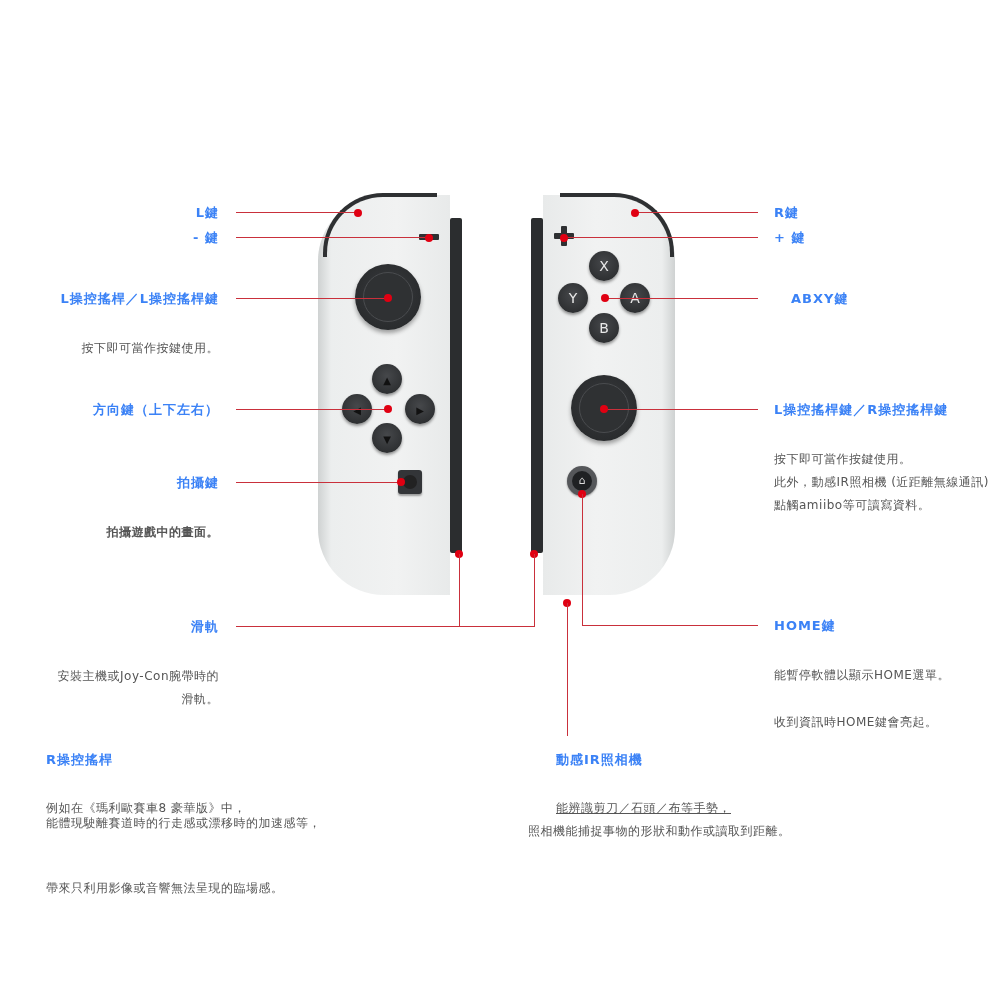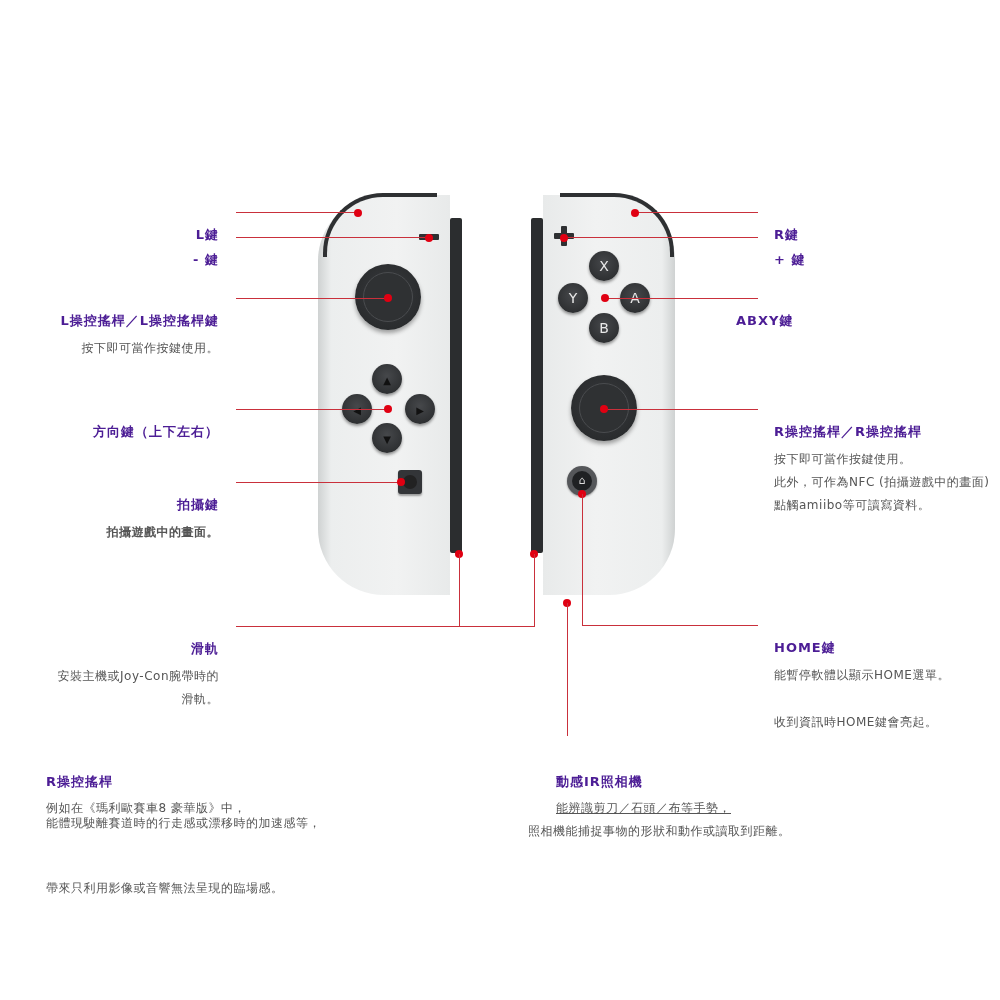--- a/index.html
+++ b/index.html
@@ -6,7 +6,7 @@
     body { width: 1000px; height: 1000px; position: relative; overflow: hidden;
            font-family: "DejaVu Sans", "Liberation Sans", sans-serif; color: #333; }
     .abs { position: absolute; }
-    .title { font-size: 13px; font-weight: bold; color: #4c1d95; letter-spacing: 1px; white-space: nowrap; margin-top: 22px; }
+    .title { font-size: 13px; font-weight: bold; color: #3b82f6; letter-spacing: 1px; white-space: nowrap; }
     .desc { font-size: 12px; color: #555; letter-spacing: 0.5px; white-space: nowrap; line-height: 23px; margin-top: 24px; }
     .right { text-align: right; }
     .line { position: absolute; background: #c9303b; }

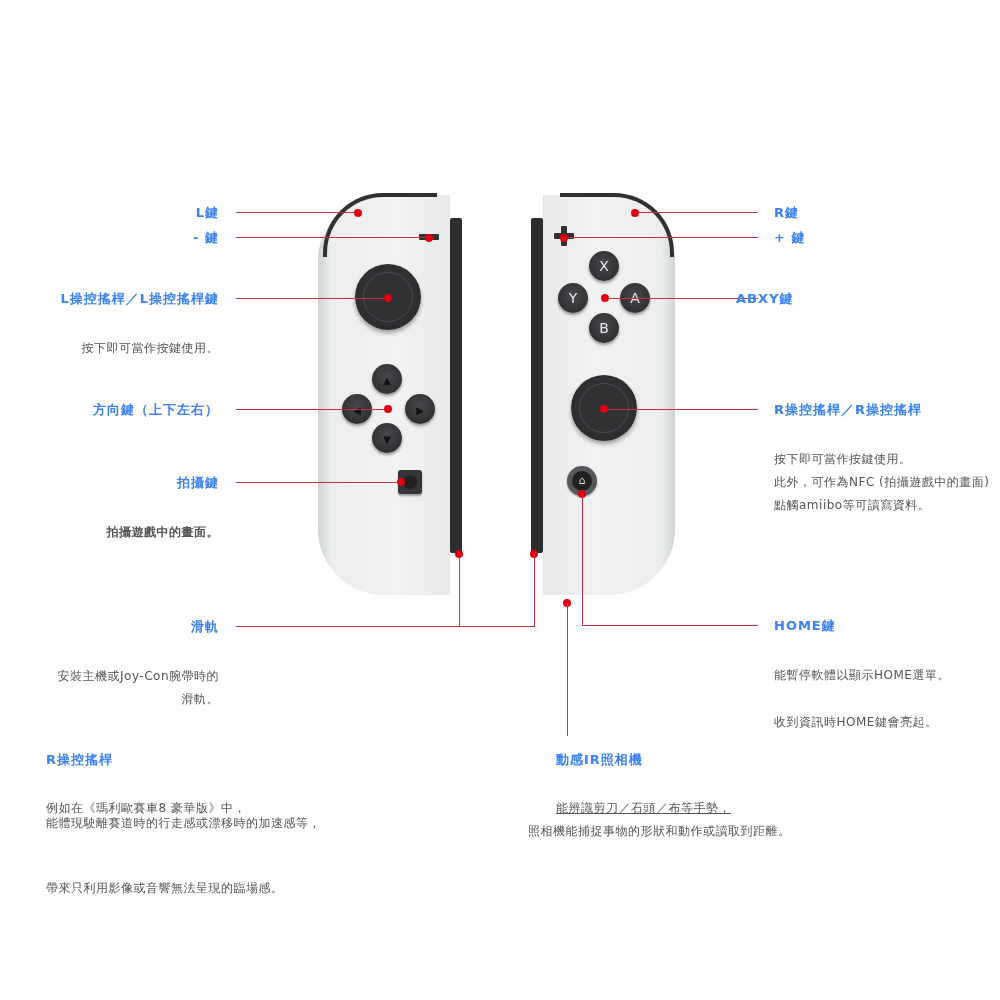--- a/index.html
+++ b/index.html
@@ -123,7 +123,7 @@
 
 <div class="abs title" style="left:774px;top:204px;">R鍵</div>
 <div class="abs title" style="left:774px;top:229px;">+ 鍵</div>
-<div class="abs title" style="left:736px;top:290px;">ABXY鍵</div>
+<div class="abs title" style="left:791px;top:290px;">ABXY鍵</div>
 <div class="abs title" style="left:774px;top:401px;">R操控搖桿／R操控搖桿</div>
 <div class="abs desc" style="left:774px;top:424px;">按下即可當作按鍵使用。</div>
 <div class="abs desc" style="left:774px;top:447px;">此外，可作為NFC (拍攝遊戲中的畫面)</div>

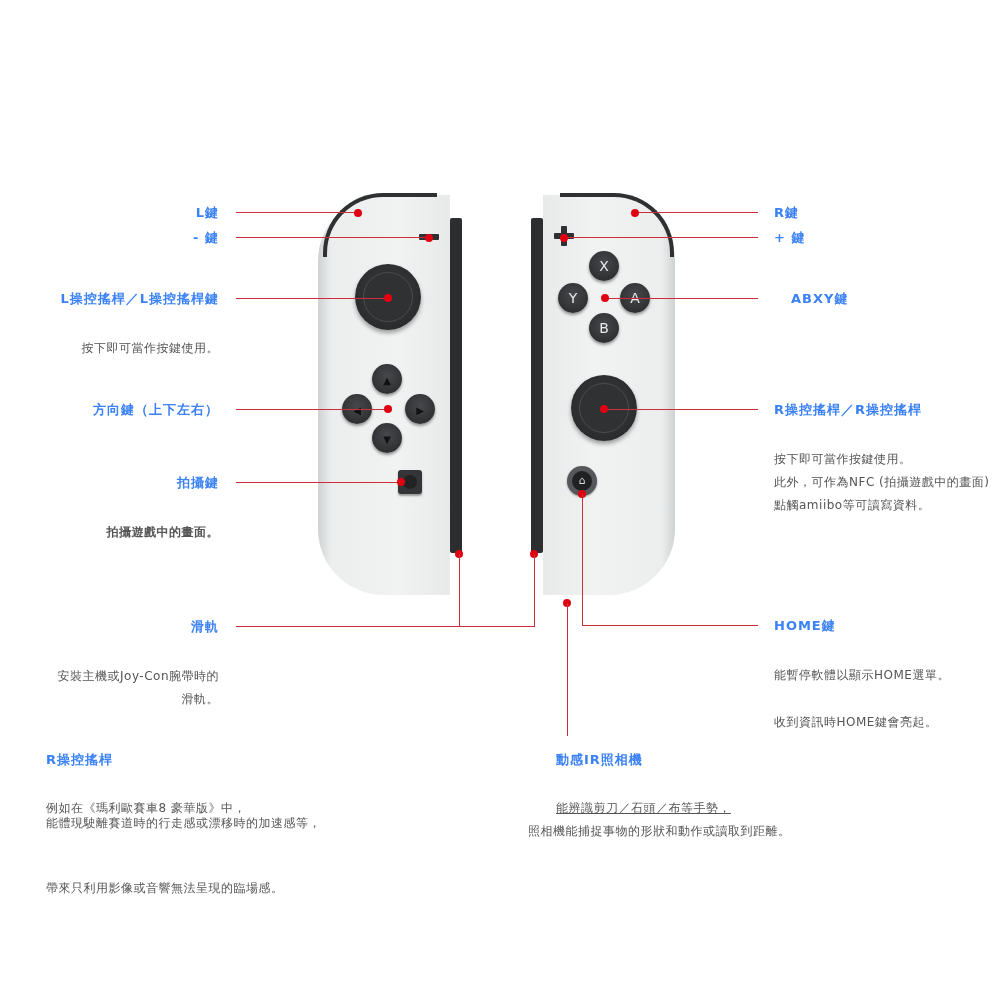--- a/index.html
+++ b/index.html
@@ -124,7 +124,7 @@
 <div class="abs title" style="left:774px;top:204px;">R鍵</div>
 <div class="abs title" style="left:774px;top:229px;">+ 鍵</div>
 <div class="abs title" style="left:791px;top:290px;">ABXY鍵</div>
-<div class="abs title" style="left:774px;top:401px;">R操控搖桿／R操控搖桿</div>
+<div class="abs title" style="left:774px;top:401px;">L操控搖桿鍵／R操控搖桿鍵</div>
 <div class="abs desc" style="left:774px;top:424px;">按下即可當作按鍵使用。</div>
 <div class="abs desc" style="left:774px;top:447px;">此外，可作為NFC (拍攝遊戲中的畫面)</div>
 <div class="abs desc" style="left:774px;top:470px;">點觸amiibo等可讀寫資料。</div>

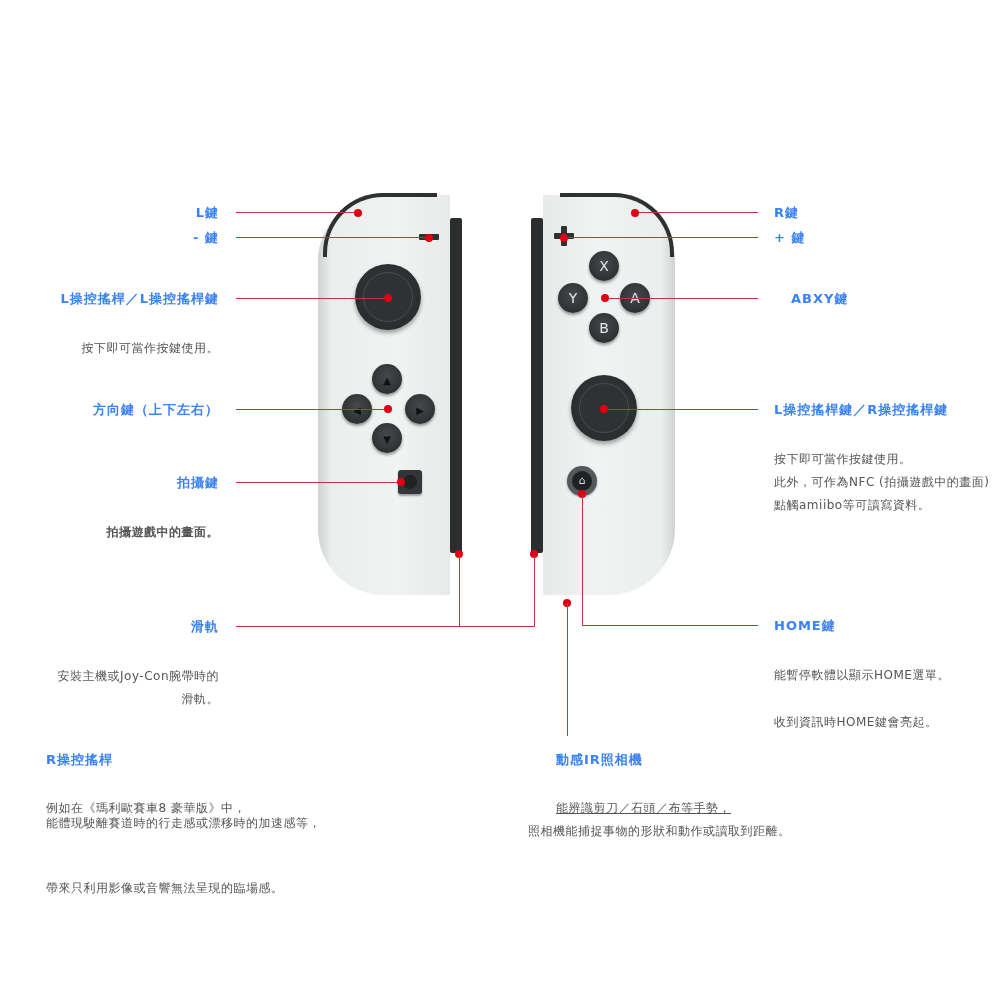--- a/index.html
+++ b/index.html
@@ -126,7 +126,7 @@
 <div class="abs title" style="left:791px;top:290px;">ABXY鍵</div>
 <div class="abs title" style="left:774px;top:401px;">L操控搖桿鍵／R操控搖桿鍵</div>
 <div class="abs desc" style="left:774px;top:424px;">按下即可當作按鍵使用。</div>
-<div class="abs desc" style="left:774px;top:447px;">此外，可作為NFC (拍攝遊戲中的畫面)</div>
+<div class="abs desc" style="left:774px;top:447px;">此外，動感IR照相機 (近距離無線通訊)</div>
 <div class="abs desc" style="left:774px;top:470px;">點觸amiibo等可讀寫資料。</div>
 <div class="abs title" style="left:774px;top:617px;">HOME鍵</div>
 <div class="abs desc" style="left:774px;top:640px;">能暫停軟體以顯示HOME選單。</div>

